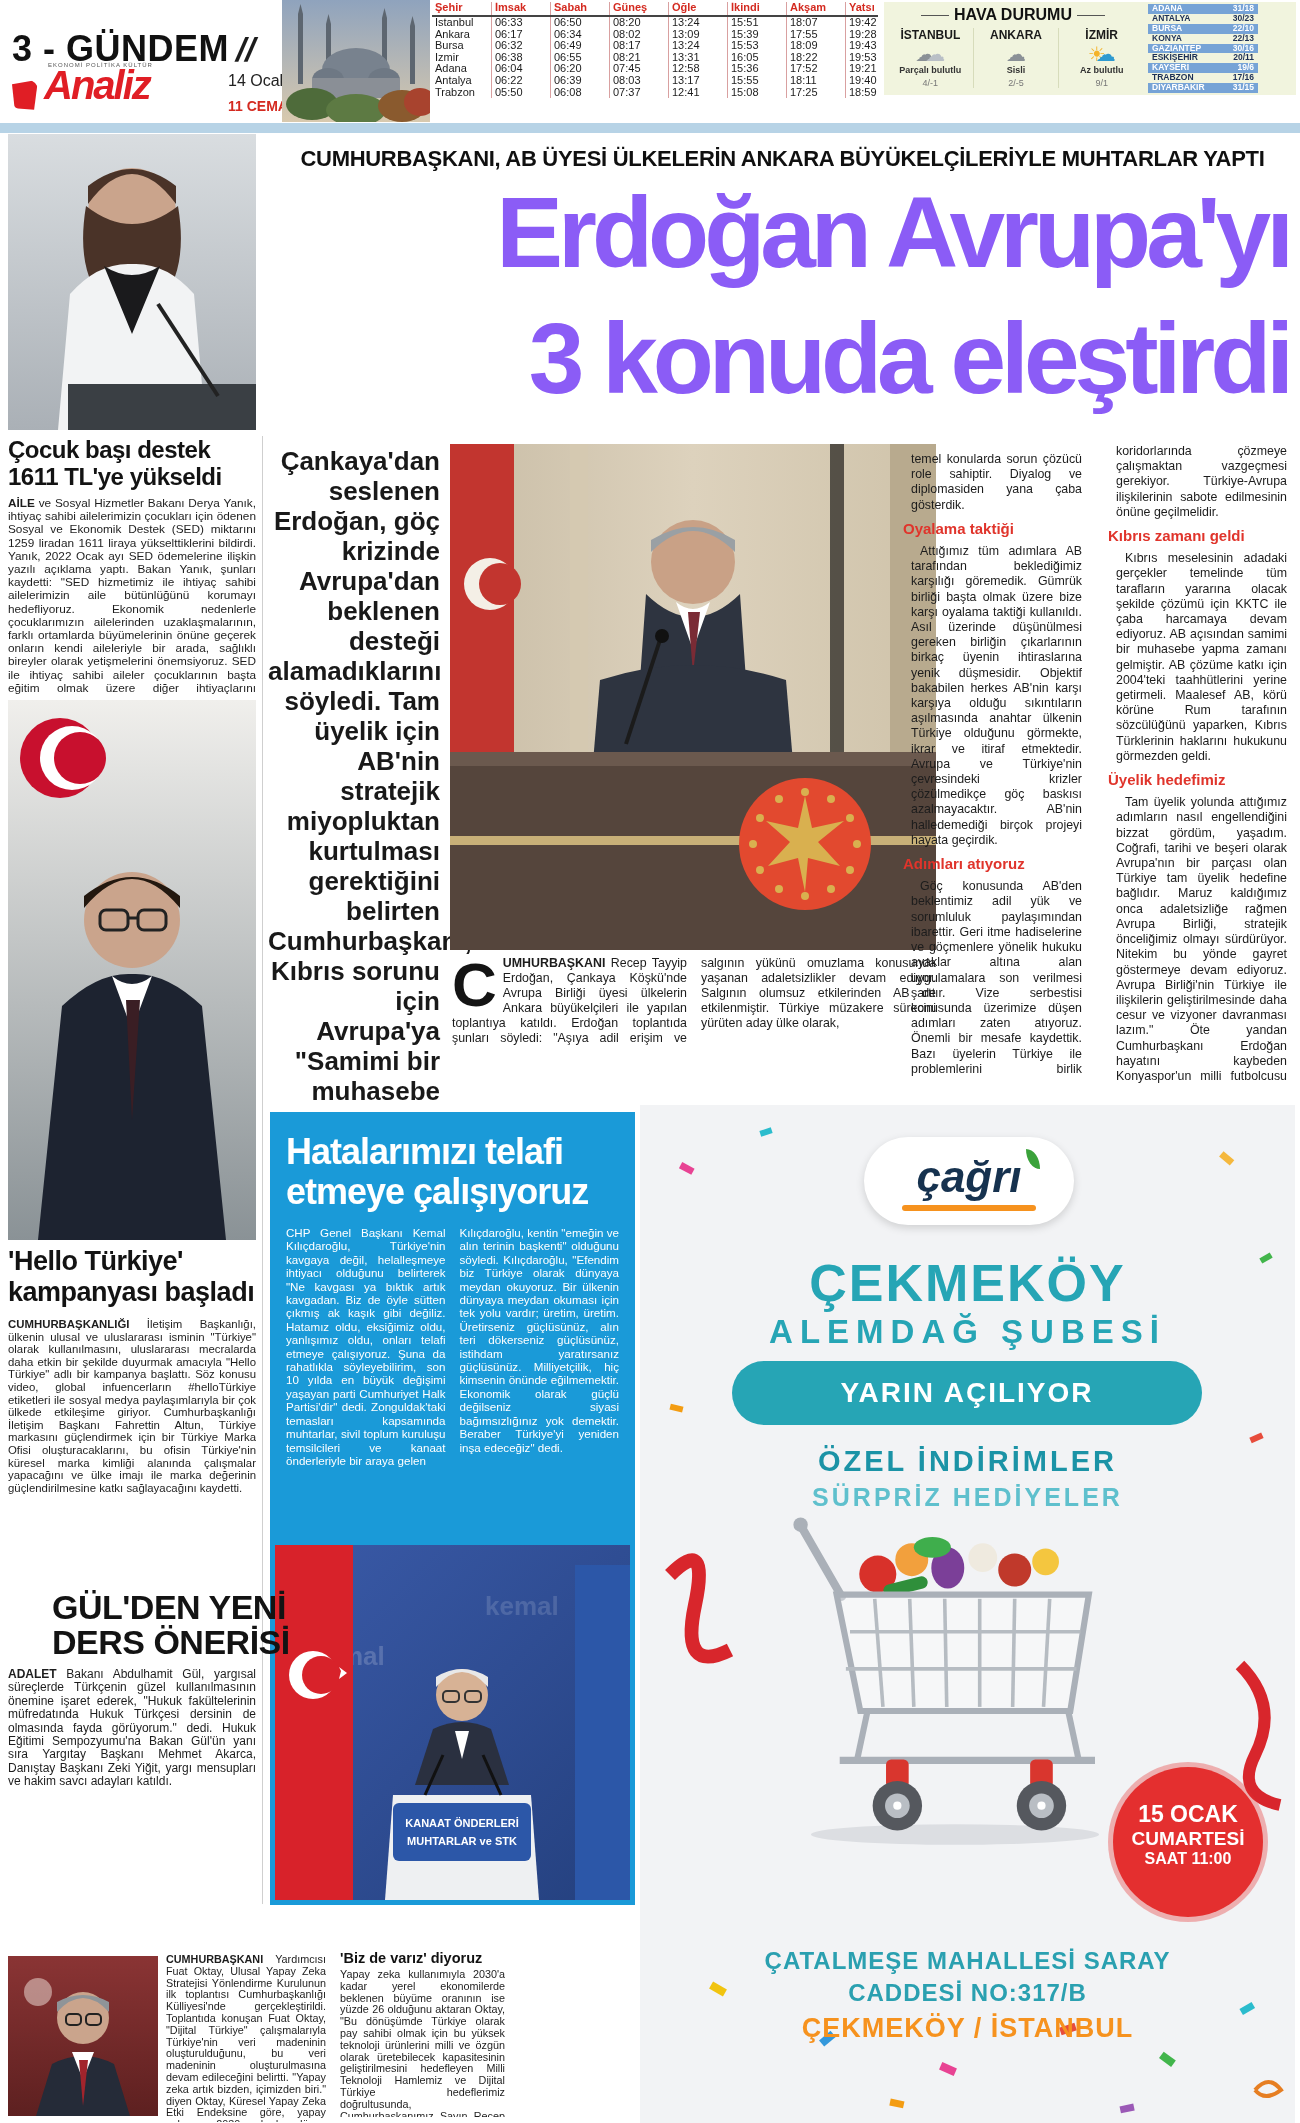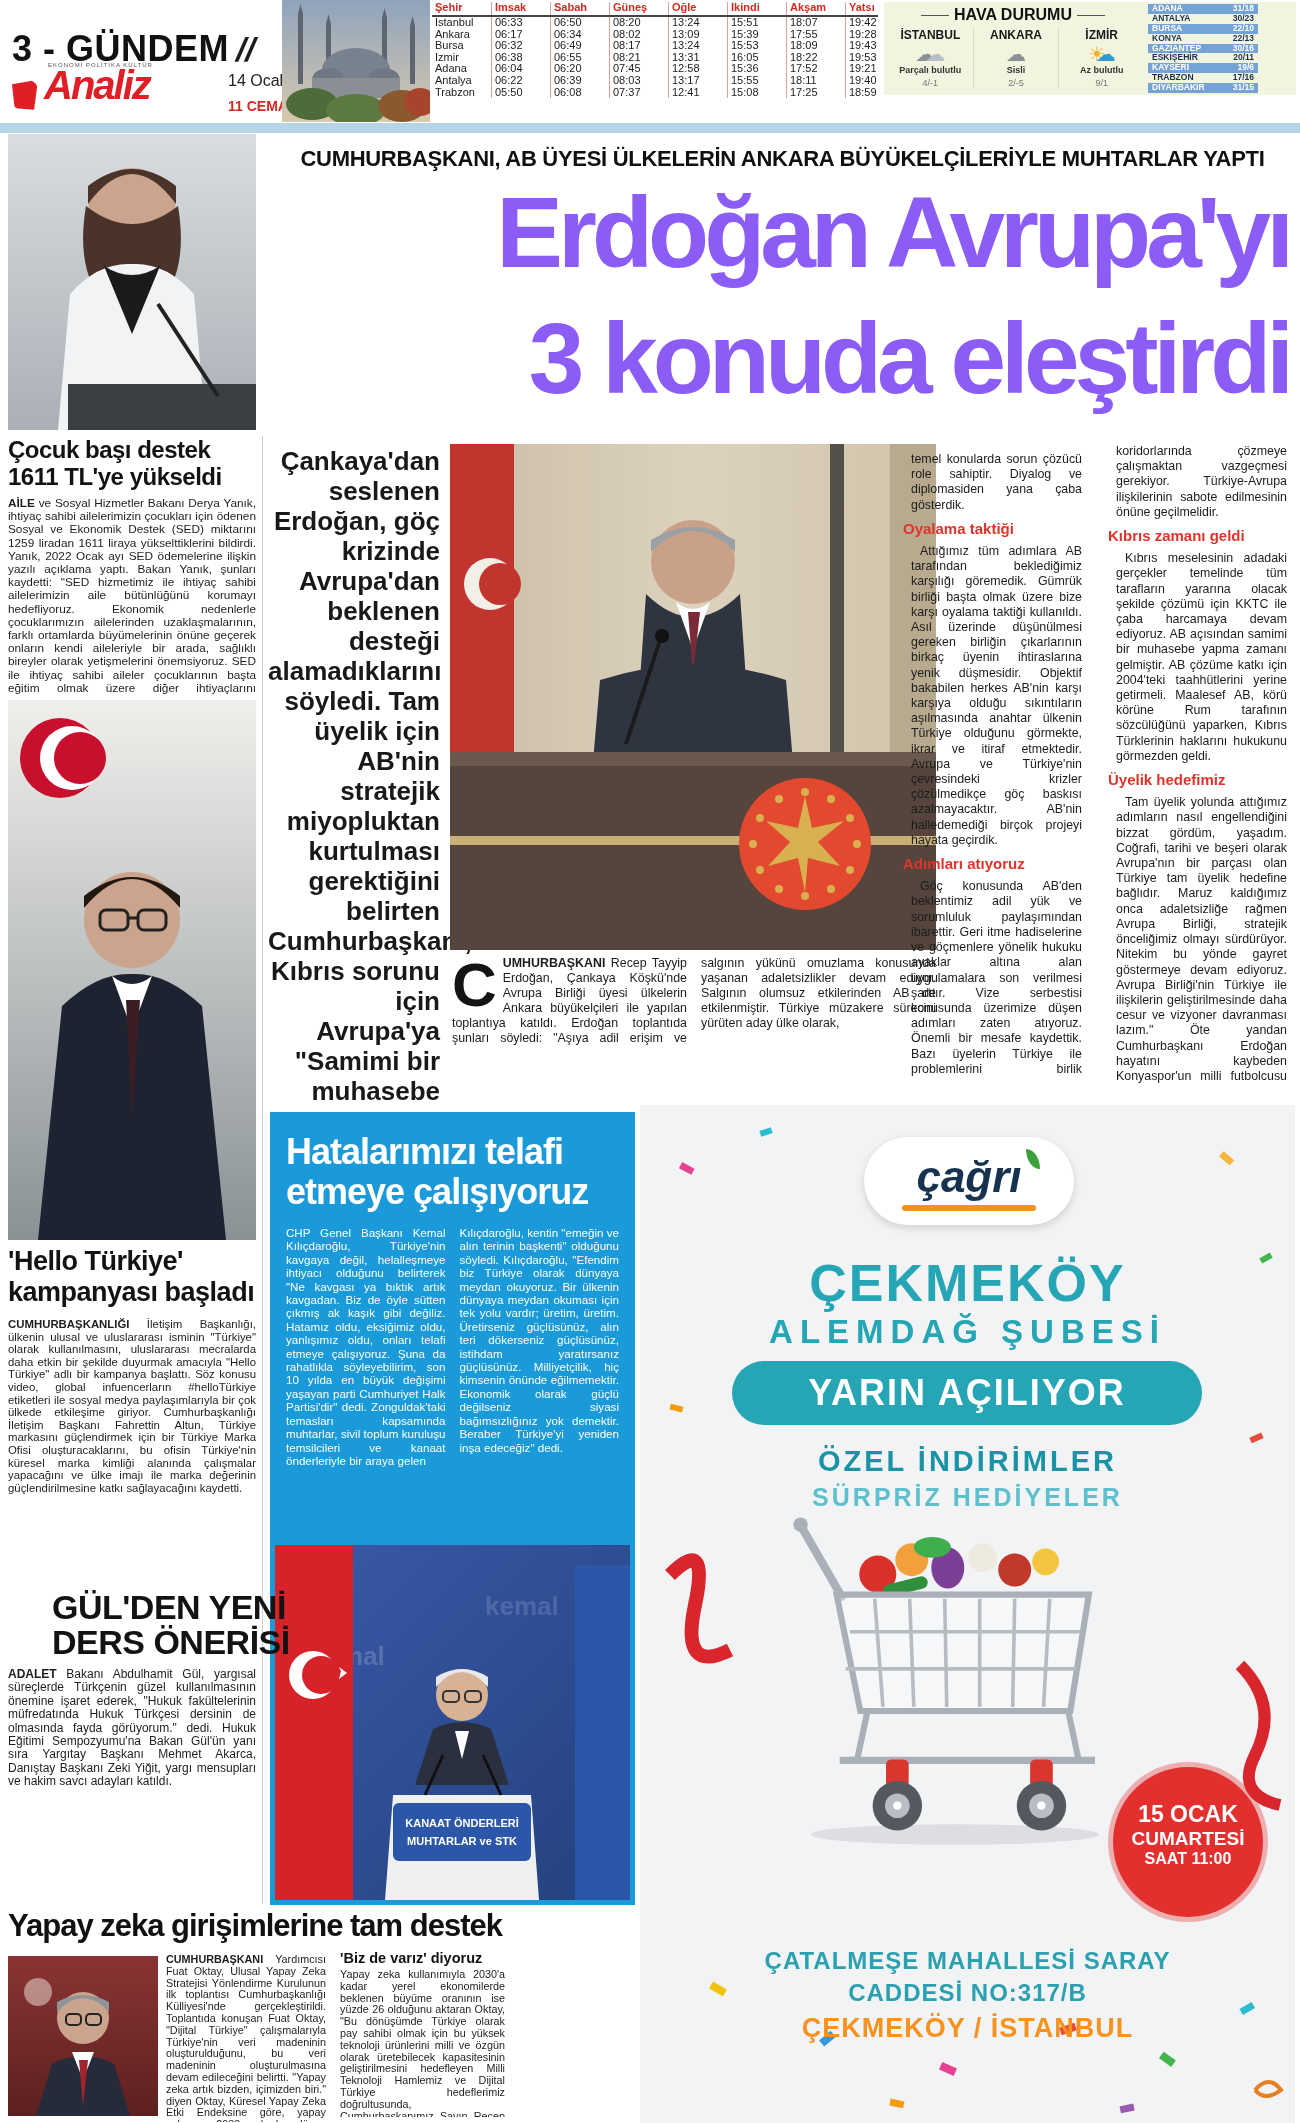--- a/index.html
+++ b/index.html
@@ -77,7 +77,7 @@
   .ad-l1{top:148px;font-size:52px;font-weight:900;color:#26a5b5;letter-spacing:2px;}
   .ad-l2{top:208px;font-size:33px;font-weight:800;color:#26a5b5;letter-spacing:7px;}
   .ad-band{position:absolute;left:92px;top:256px;width:470px;height:64px;background:#26a5b5;border-radius:36px;
-           text-align:center;line-height:64px;font-size:36px;font-weight:900;color:#fff;letter-spacing:2px;}
+           text-align:center;line-height:64px;font-size:28px;font-weight:900;color:#fff;letter-spacing:2px;}
   .ad-l3{top:340px;font-size:29px;font-weight:800;color:#1b93a6;letter-spacing:3px;}
   .ad-l4{top:378px;font-size:25px;font-weight:700;color:#5fc0cd;letter-spacing:3px;}
   .badge{position:absolute;left:473px;top:662px;width:150px;height:150px;background:#e42f2f;border-radius:50%;

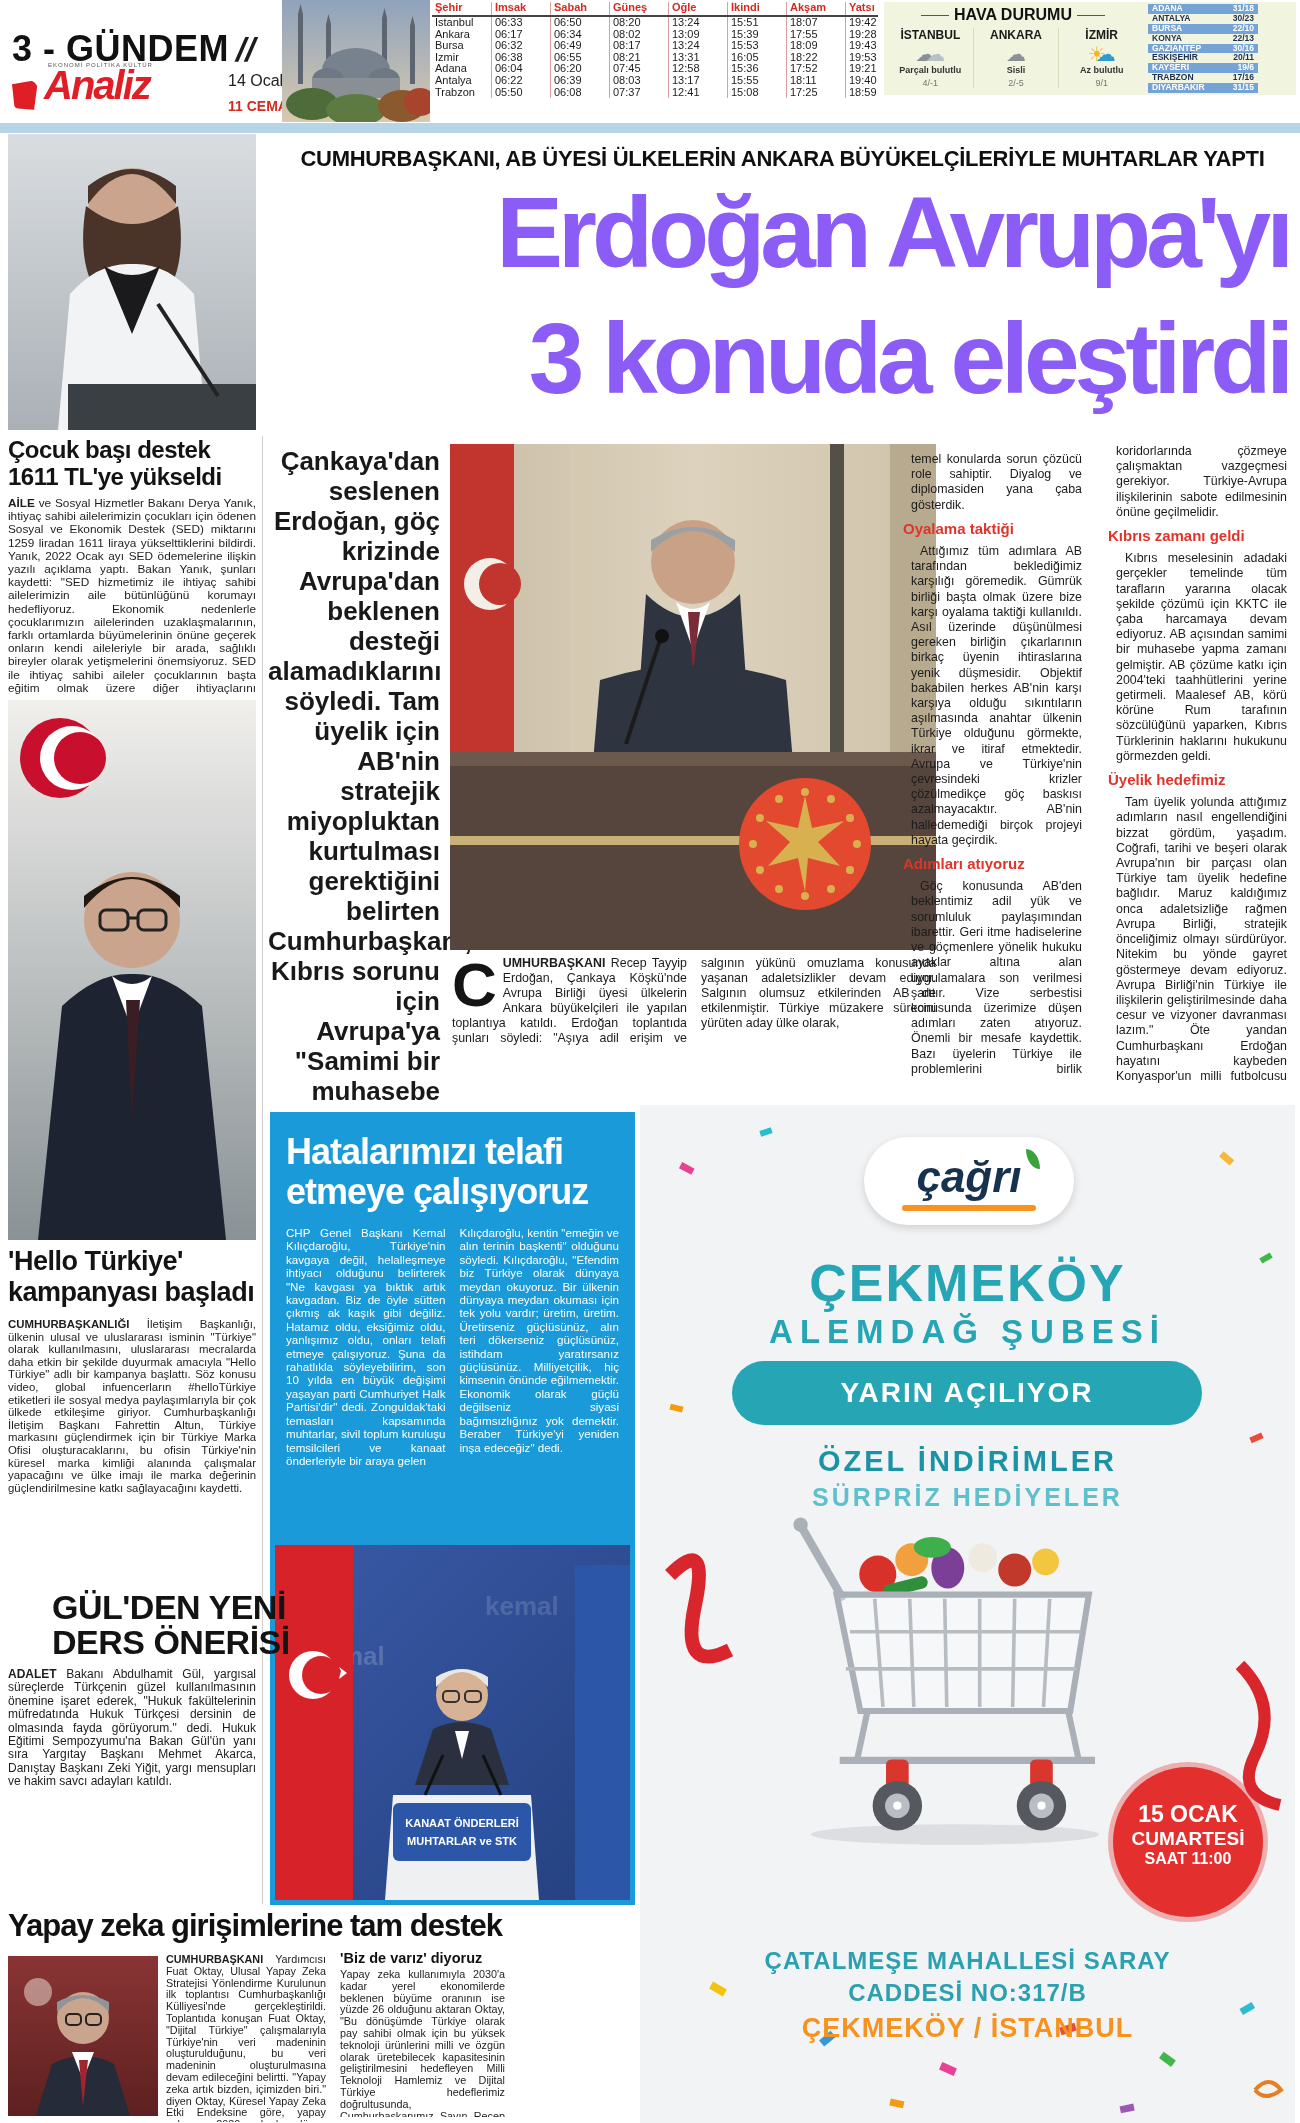--- a/index.html
+++ b/index.html
@@ -447,7 +447,6 @@
     <b>ADALET</b><span> Bakanı Abdulhamit Gül, yargısal süreçlerde Türkçenin güzel kullanılmasının önemine işaret ederek, "Hukuk fakültelerinin müfredatında Hukuk Türkçesi dersinin de olmasında fayda görüyorum." dedi. Hukuk Eğitimi Sempozyumu'na Bakan Gül'ün yanı sıra Yargıtay Başkanı Mehmet Akarca, Danıştay Başkanı Zeki Yiğit, yargı mensupları ve hakim savcı adayları katıldı.</span>
   </div>
 
-  <div class="abs ai-title">Yapay zeka girişimlerine tam destek</div>
 
   <div class="abs photo" style="left:8px;top:1956px;width:150px;height:160px;">
     <svg width="150" height="160" viewBox="0 0 150 160">

